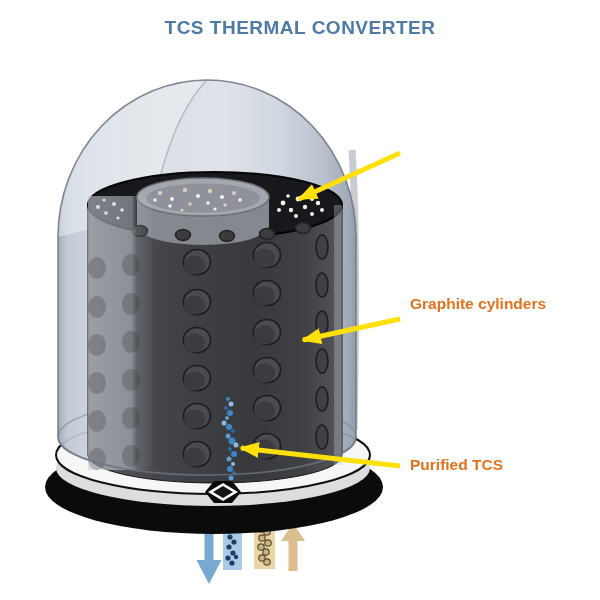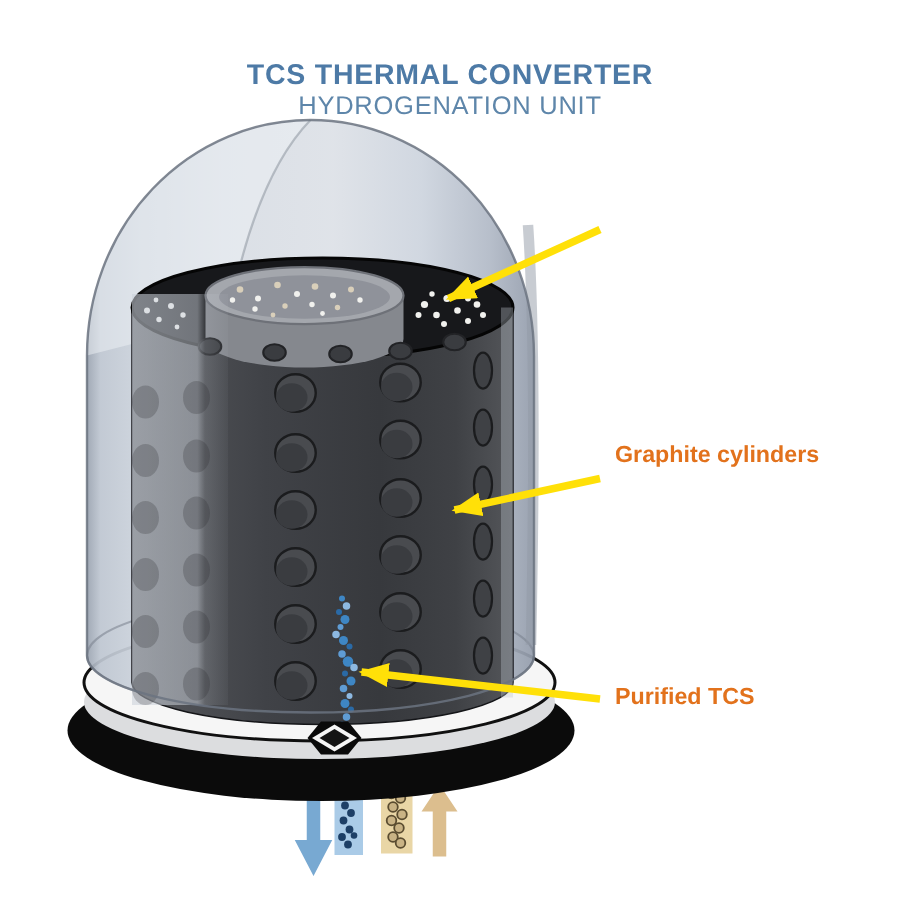--- a/index.html
+++ b/index.html
@@ -6,7 +6,7 @@
   .stage{position:relative;width:600px;height:600px;background:#ffffff;overflow:hidden;
          font-family:"Liberation Sans",sans-serif;}
   .stage svg{position:absolute;left:0;top:0;}
-  .title-wrap{position:absolute;top:17px;left:0;width:600px;text-align:center;line-height:1.12;margin-top:23px;}
+  .title-wrap{position:absolute;top:17px;left:0;width:600px;text-align:center;line-height:1.12;}
   .title-line1{font-size:19px;font-weight:bold;color:var(--title,#4d7aa6);letter-spacing:.5px;}
   .title-line2{font-size:17px;font-weight:normal;color:var(--subtitle,#5e86aa);letter-spacing:.5px;}
   .callout{position:absolute;font-size:15.5px;font-weight:bold;color:var(--label,#e2721c);white-space:nowrap;}

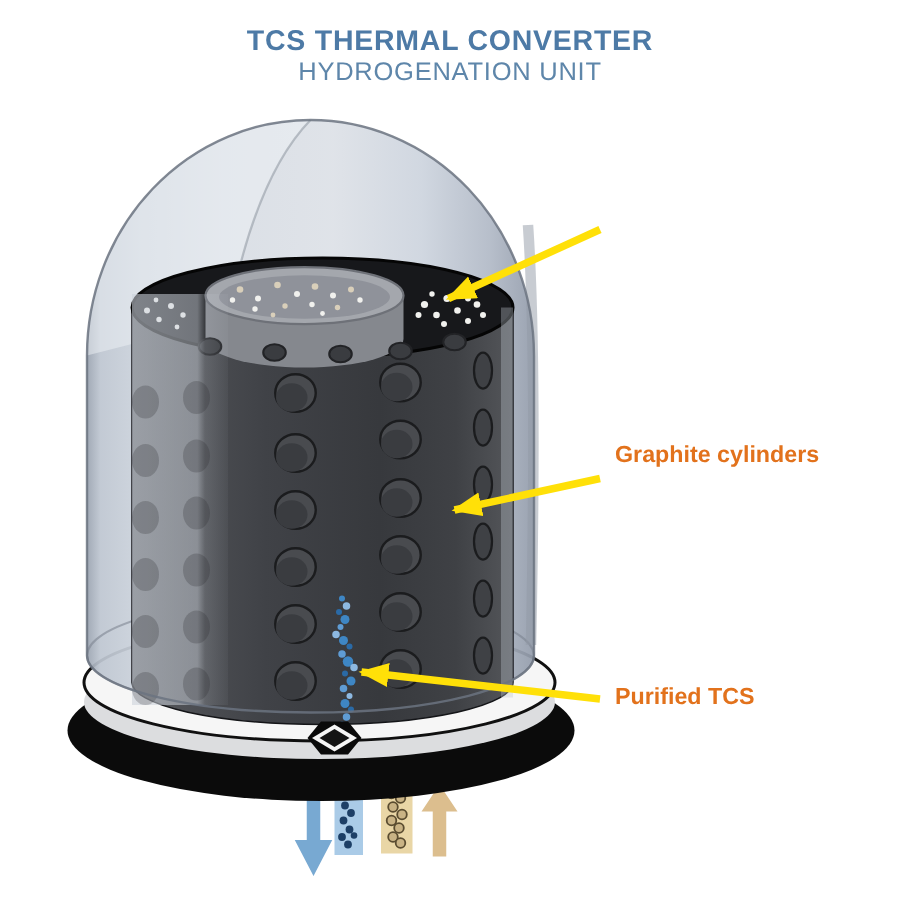--- a/index.html
+++ b/index.html
@@ -237,7 +237,6 @@
 
   <div class="title-wrap">
     <div class="title-line1">TCS THERMAL CONVERTER</div>
-    <div class="title-line2">HYDROGENATION UNIT</div>
   </div>
 
   <div class="callout callout-graphite">Graphite cylinders</div>

